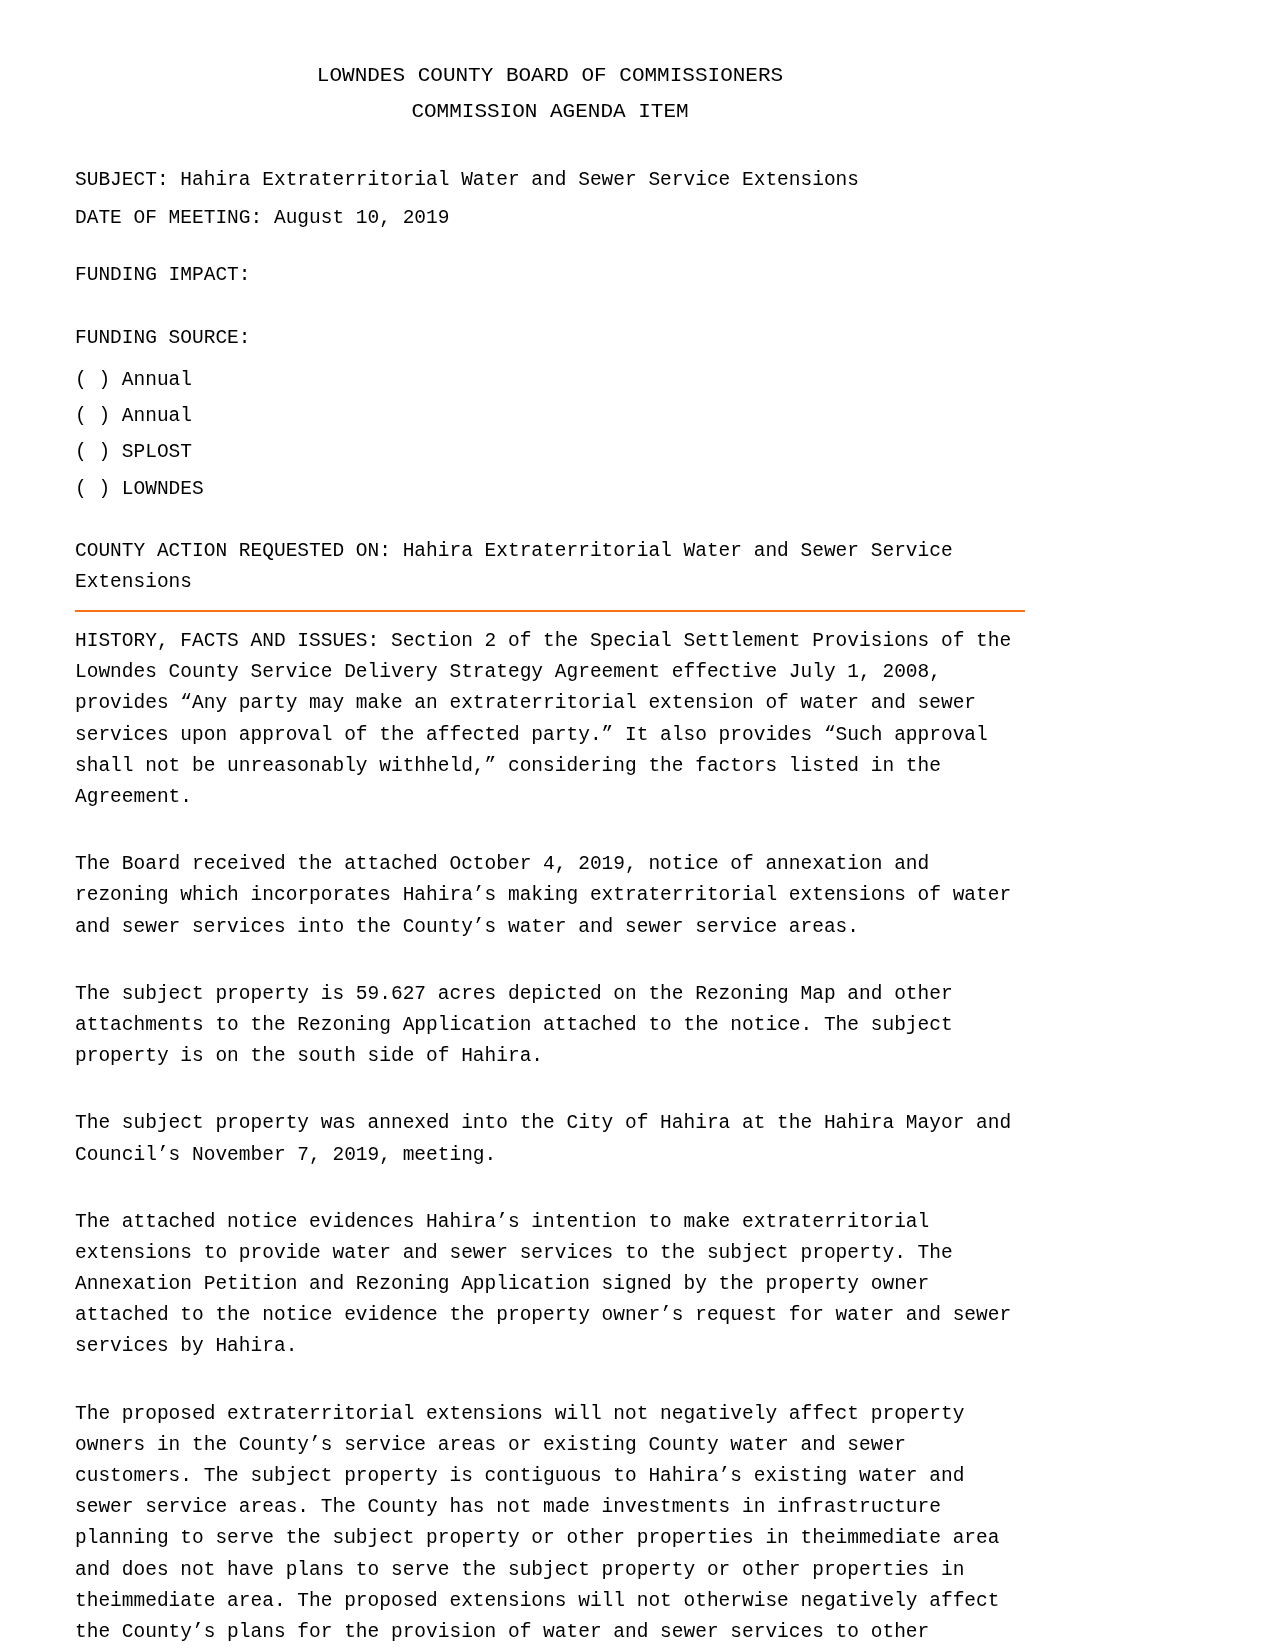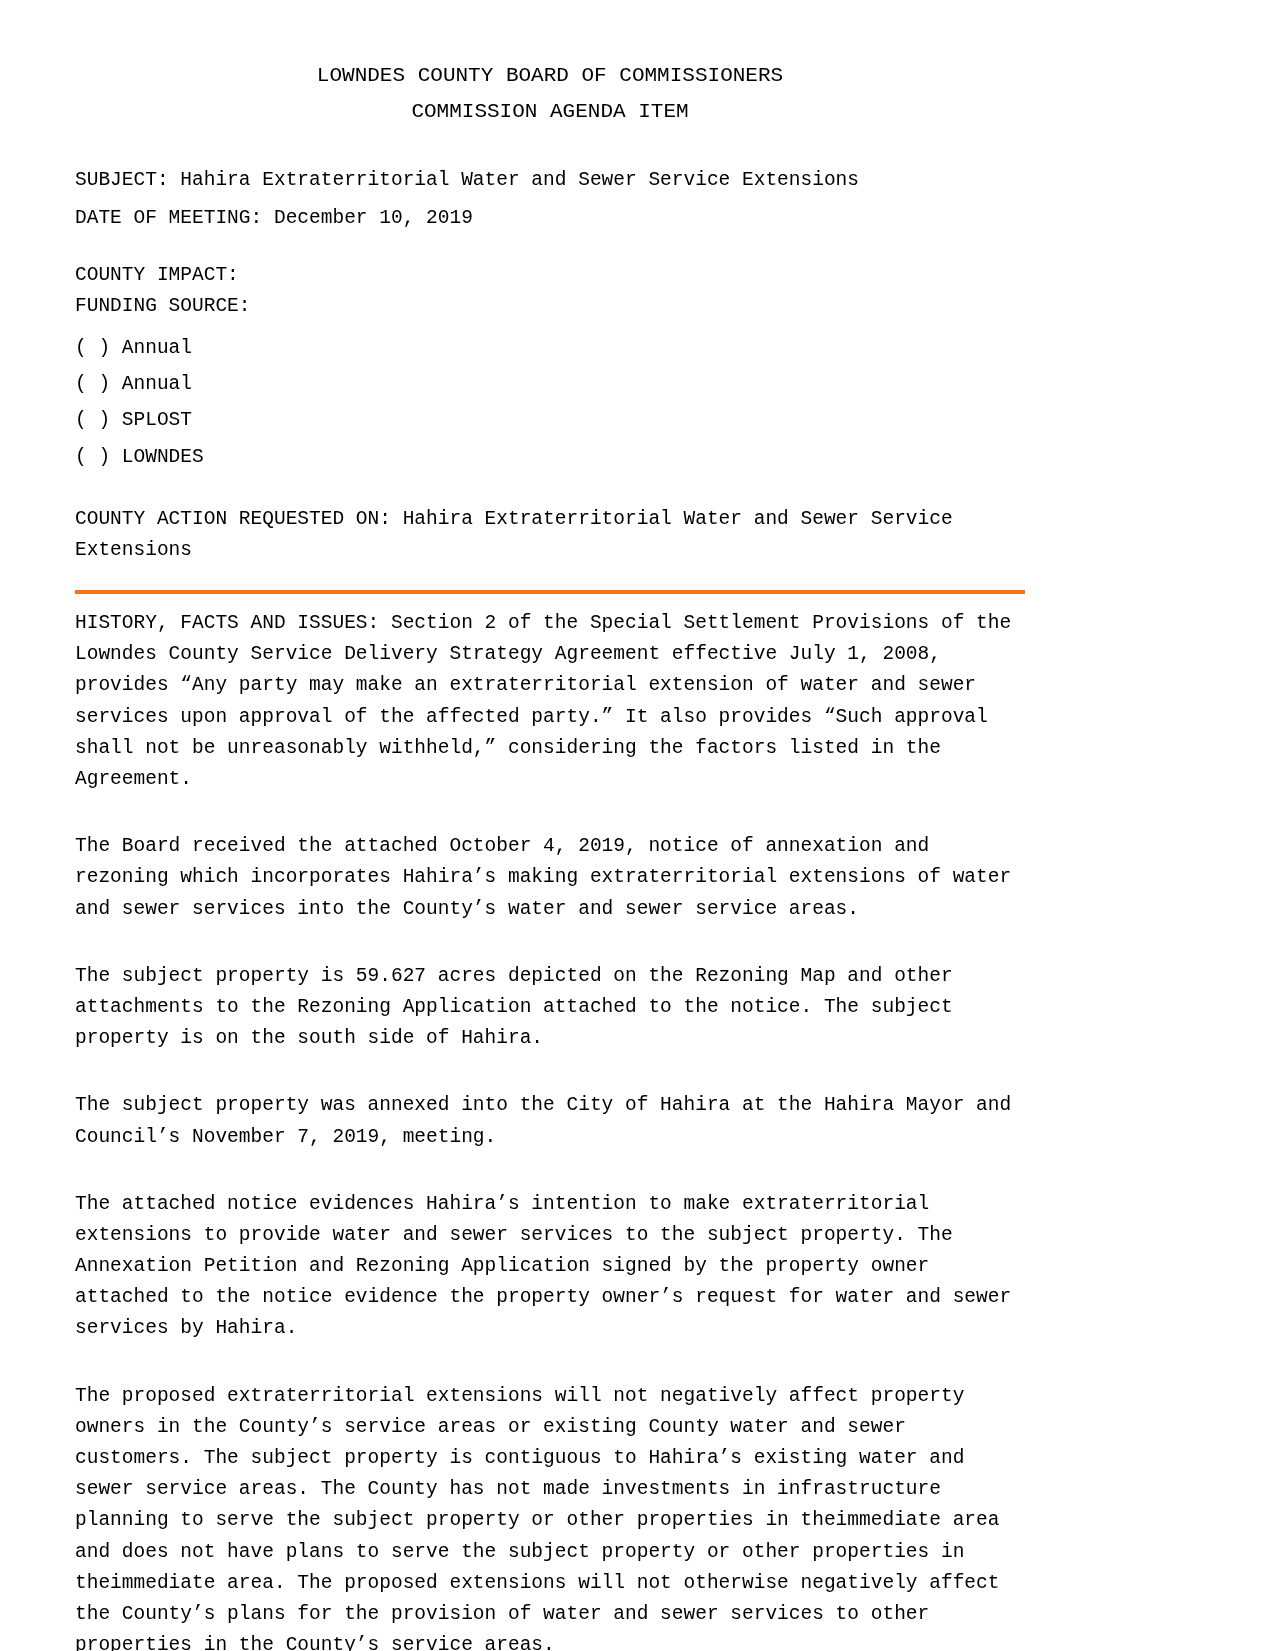--- a/index.html
+++ b/index.html
@@ -76,7 +76,7 @@
   <div class="subject-line">SUBJECT: Hahira Extraterritorial Water and Sewer Service Extensions</div>
 
 
-  <div class="date-line">DATE OF MEETING: December 10, 2019</div>
+  <div class="date-line">DATE OF MEETING: August 10, 2019</div>
 
   <div class="budget-line">COUNTY IMPACT:</div>
 

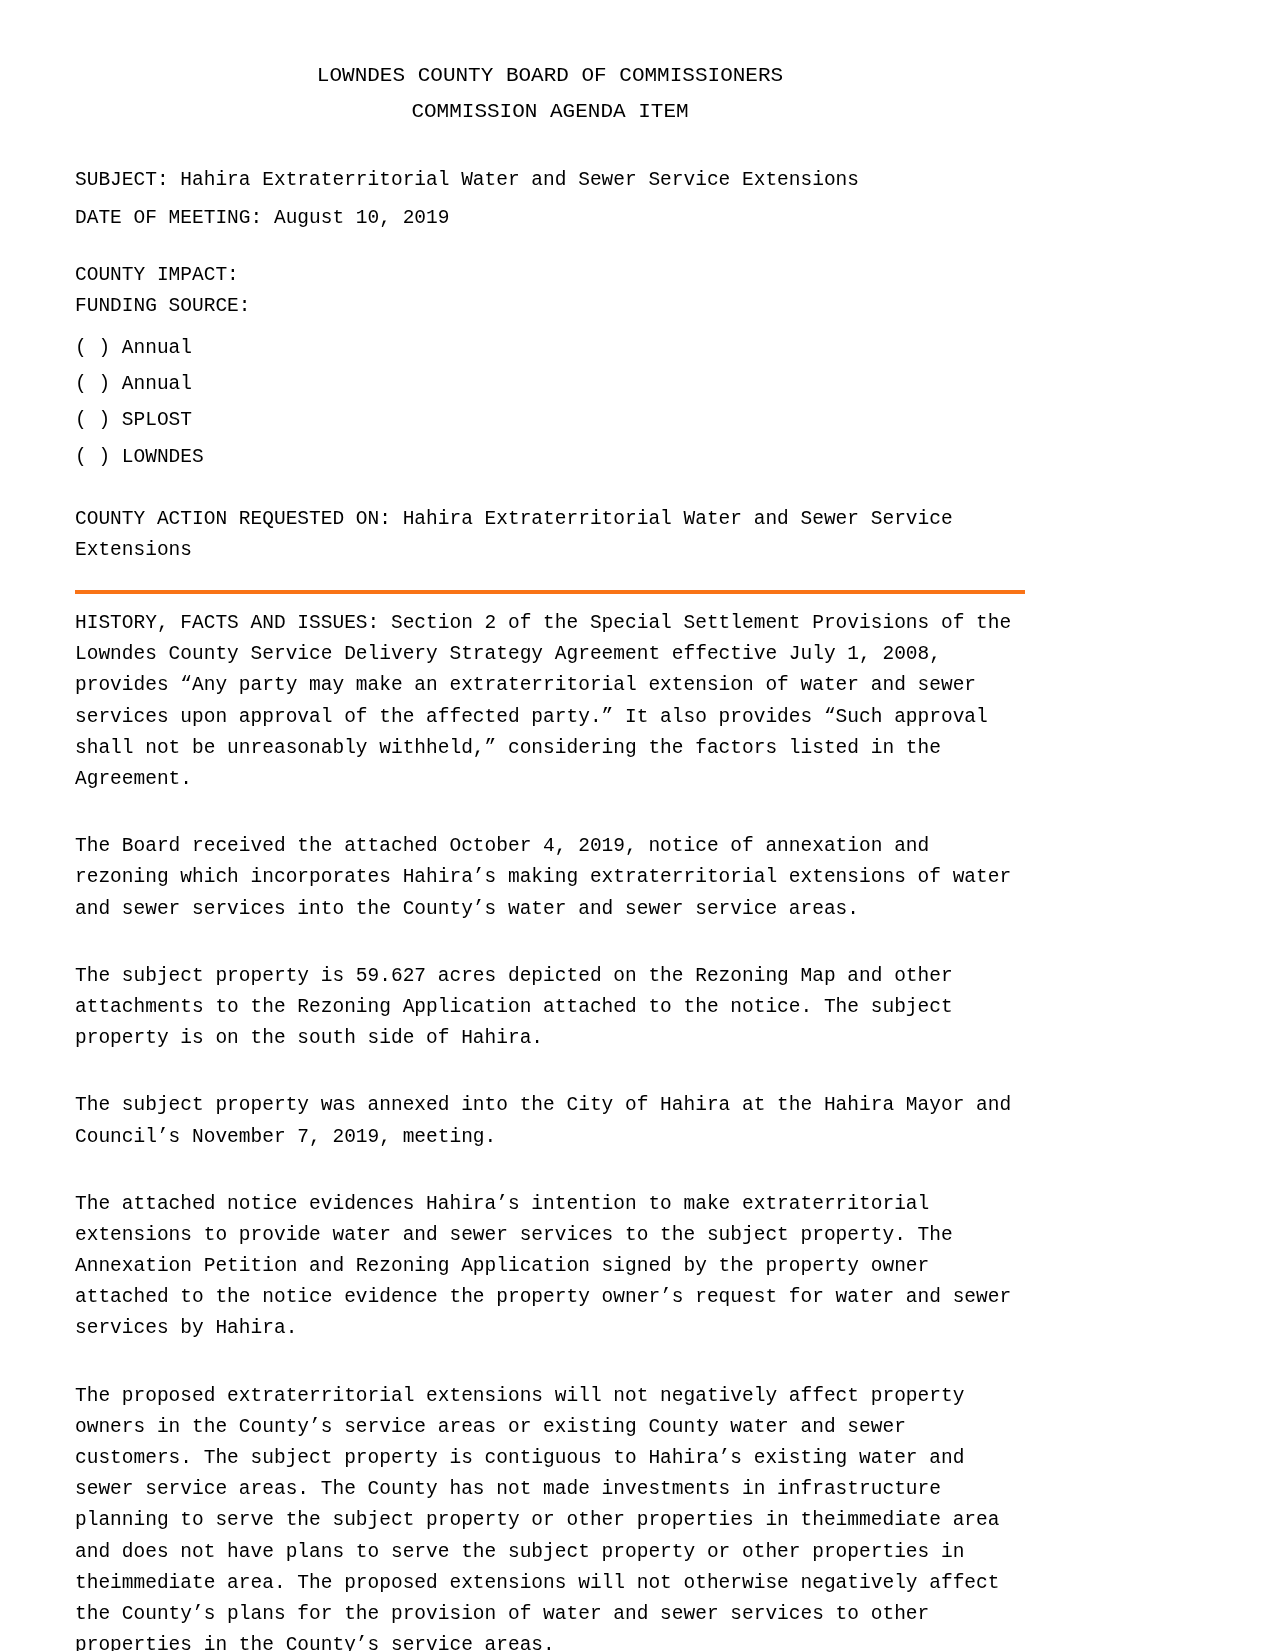--- a/index.html
+++ b/index.html
@@ -78,7 +78,7 @@
 
   <div class="date-line">DATE OF MEETING: August 10, 2019</div>
 
-  <div class="budget-line">COUNTY IMPACT:</div>
+  <div class="budget-line">FUNDING IMPACT:</div>
 
   <div class="funding-source-line">FUNDING SOURCE:</div>
 

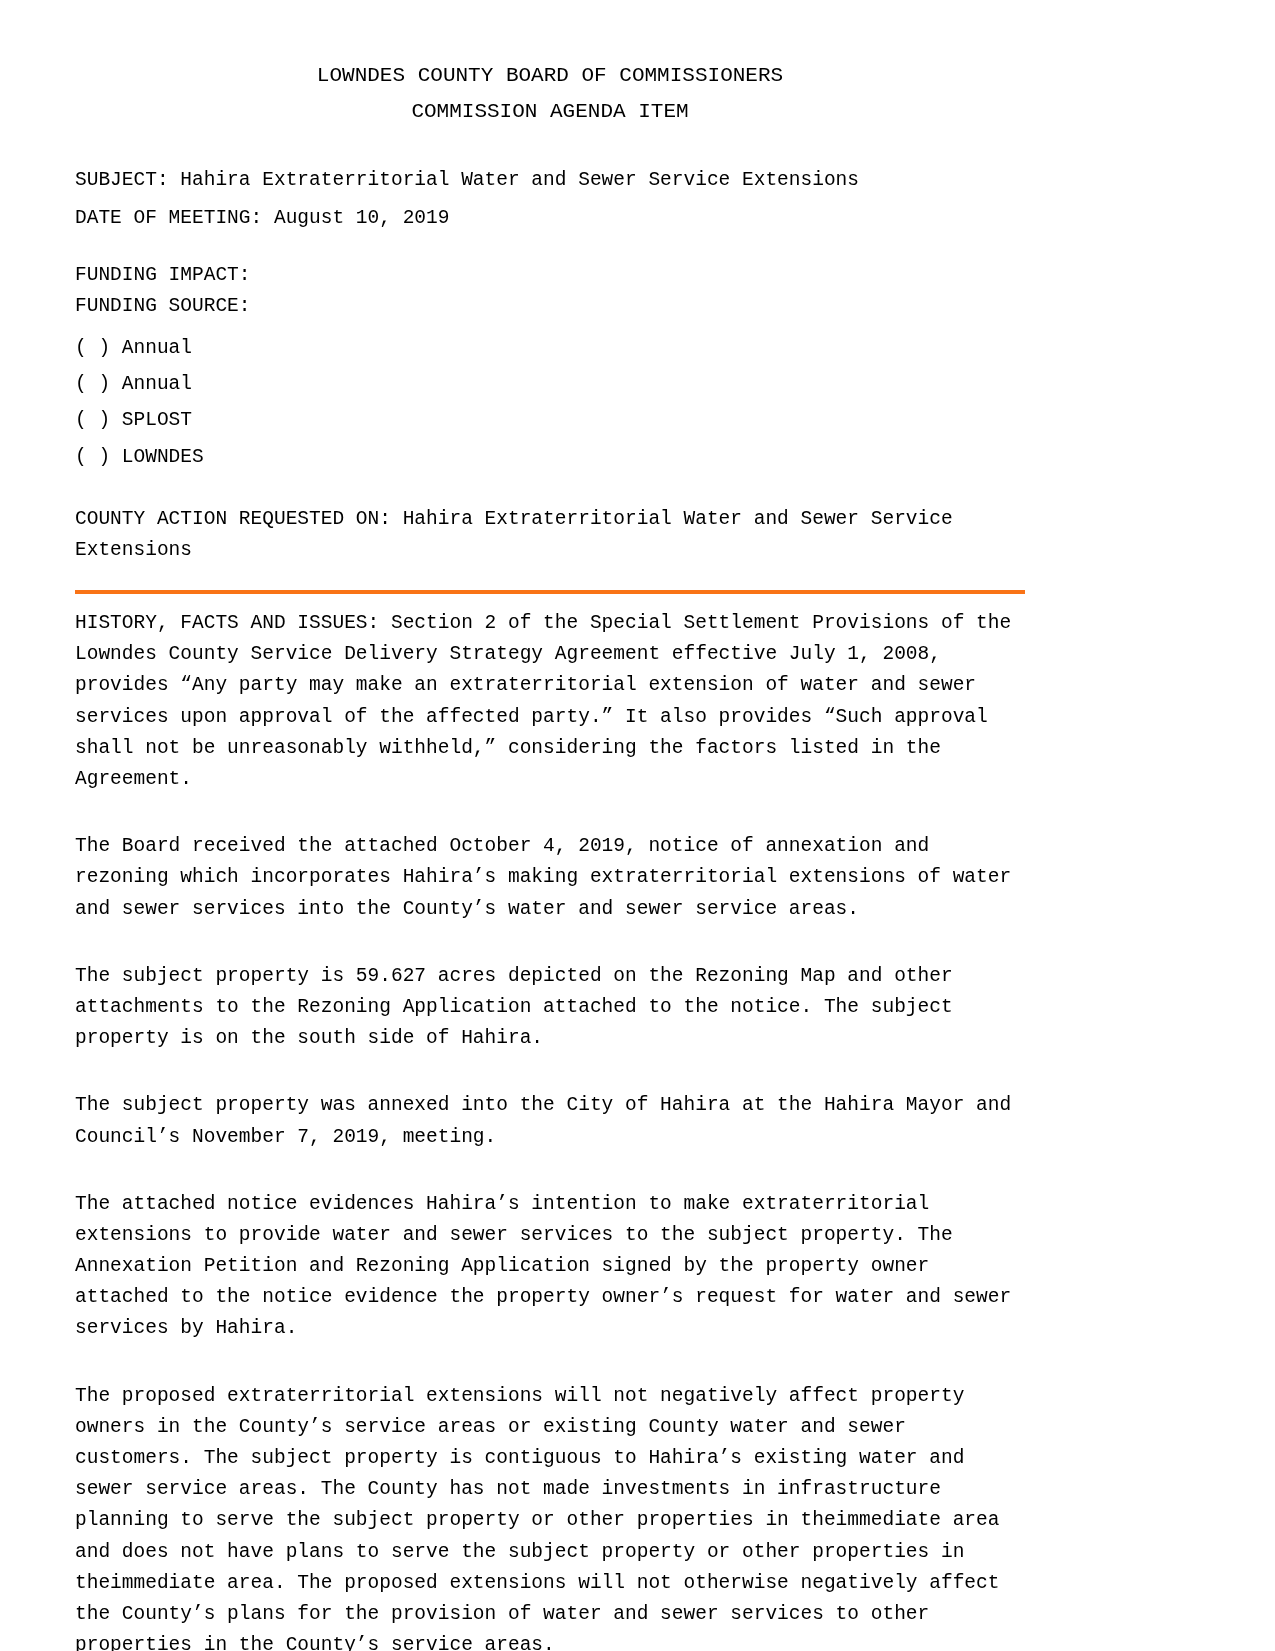--- a/index.html
+++ b/index.html
@@ -42,6 +42,7 @@
   }
   .funding-source-line {
     margin-bottom: 10px;
+    margin-top: 32px;
   }
   .funding-options {
     margin-bottom: 30px;

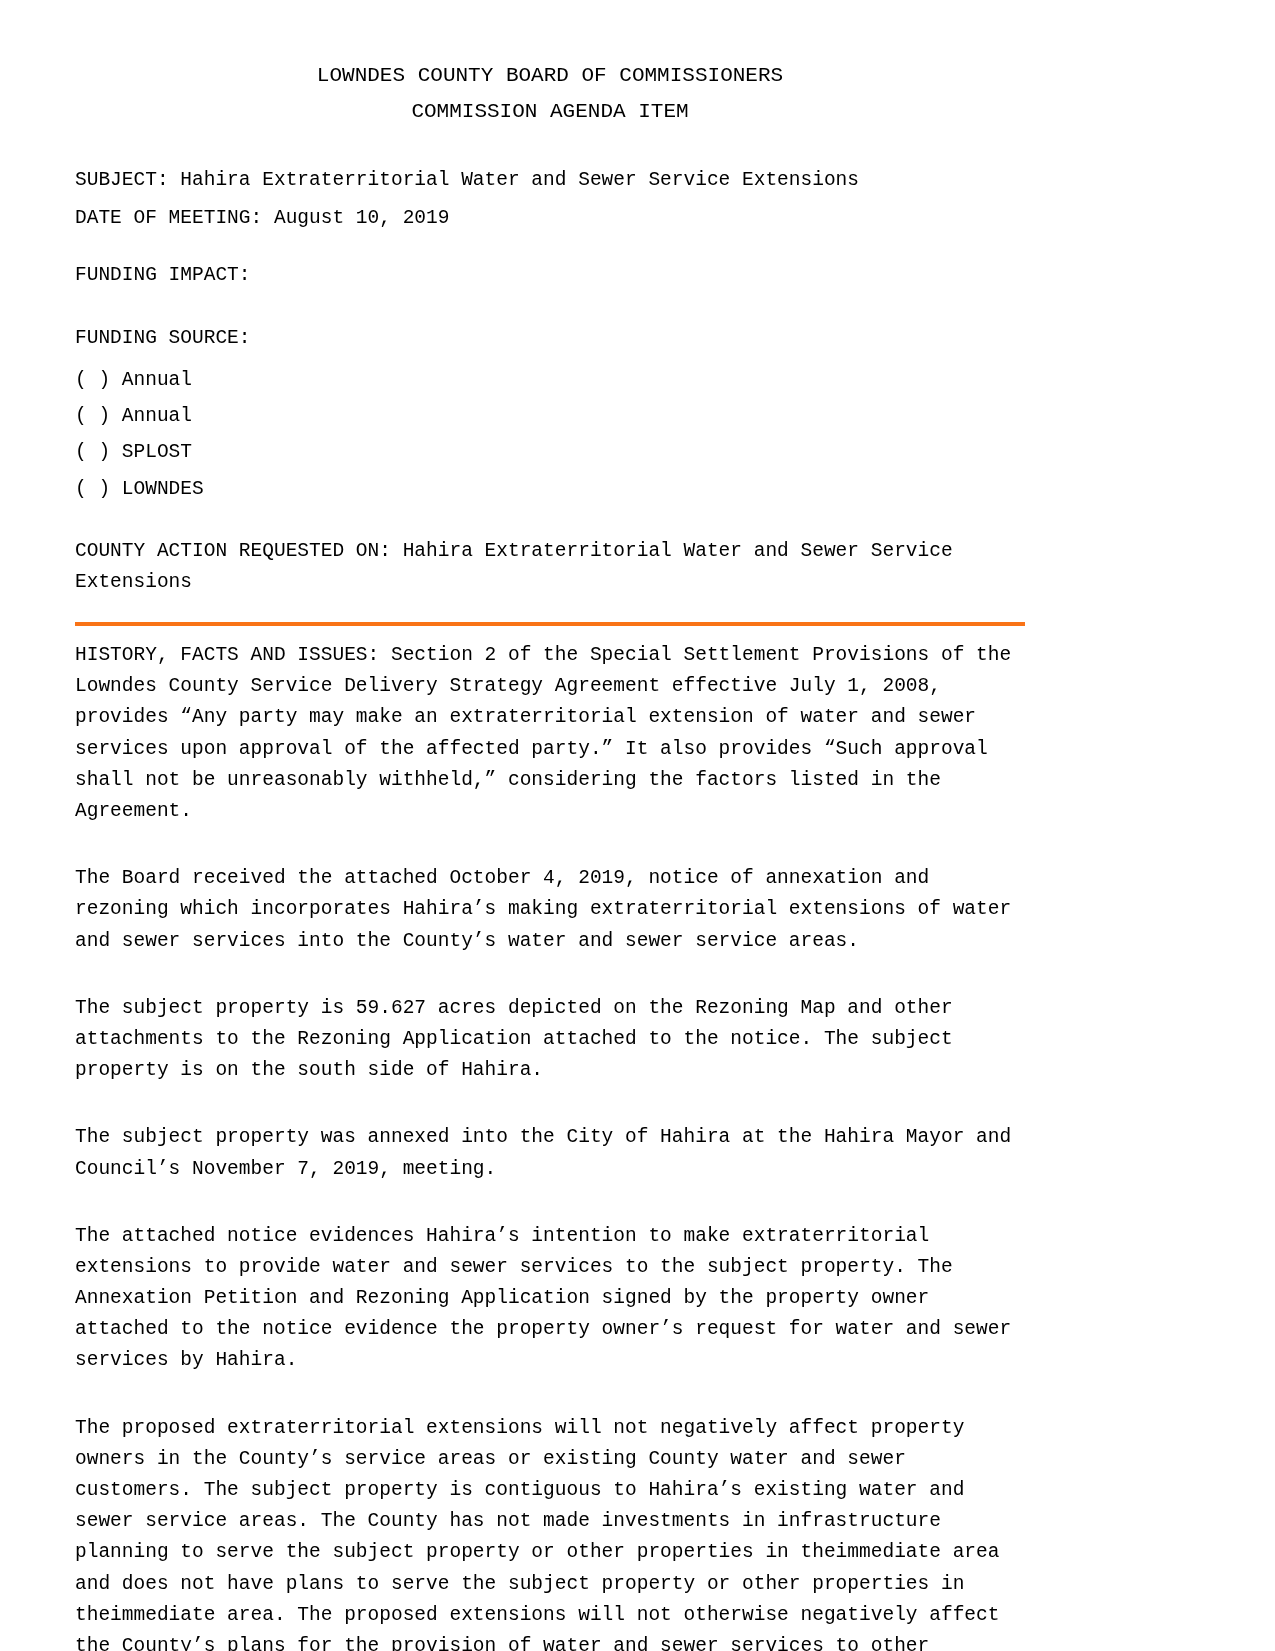--- a/index.html
+++ b/index.html
@@ -53,8 +53,8 @@
   }
   .action-line {
     margin-top: 24px;
-    padding-bottom: 24px;
-    border-bottom: 4px solid #f97316;
+    padding-bottom: 12px;
+    border-bottom: 2px solid #f97316;
     margin-bottom: 14px;
   }
   .paragraph {

